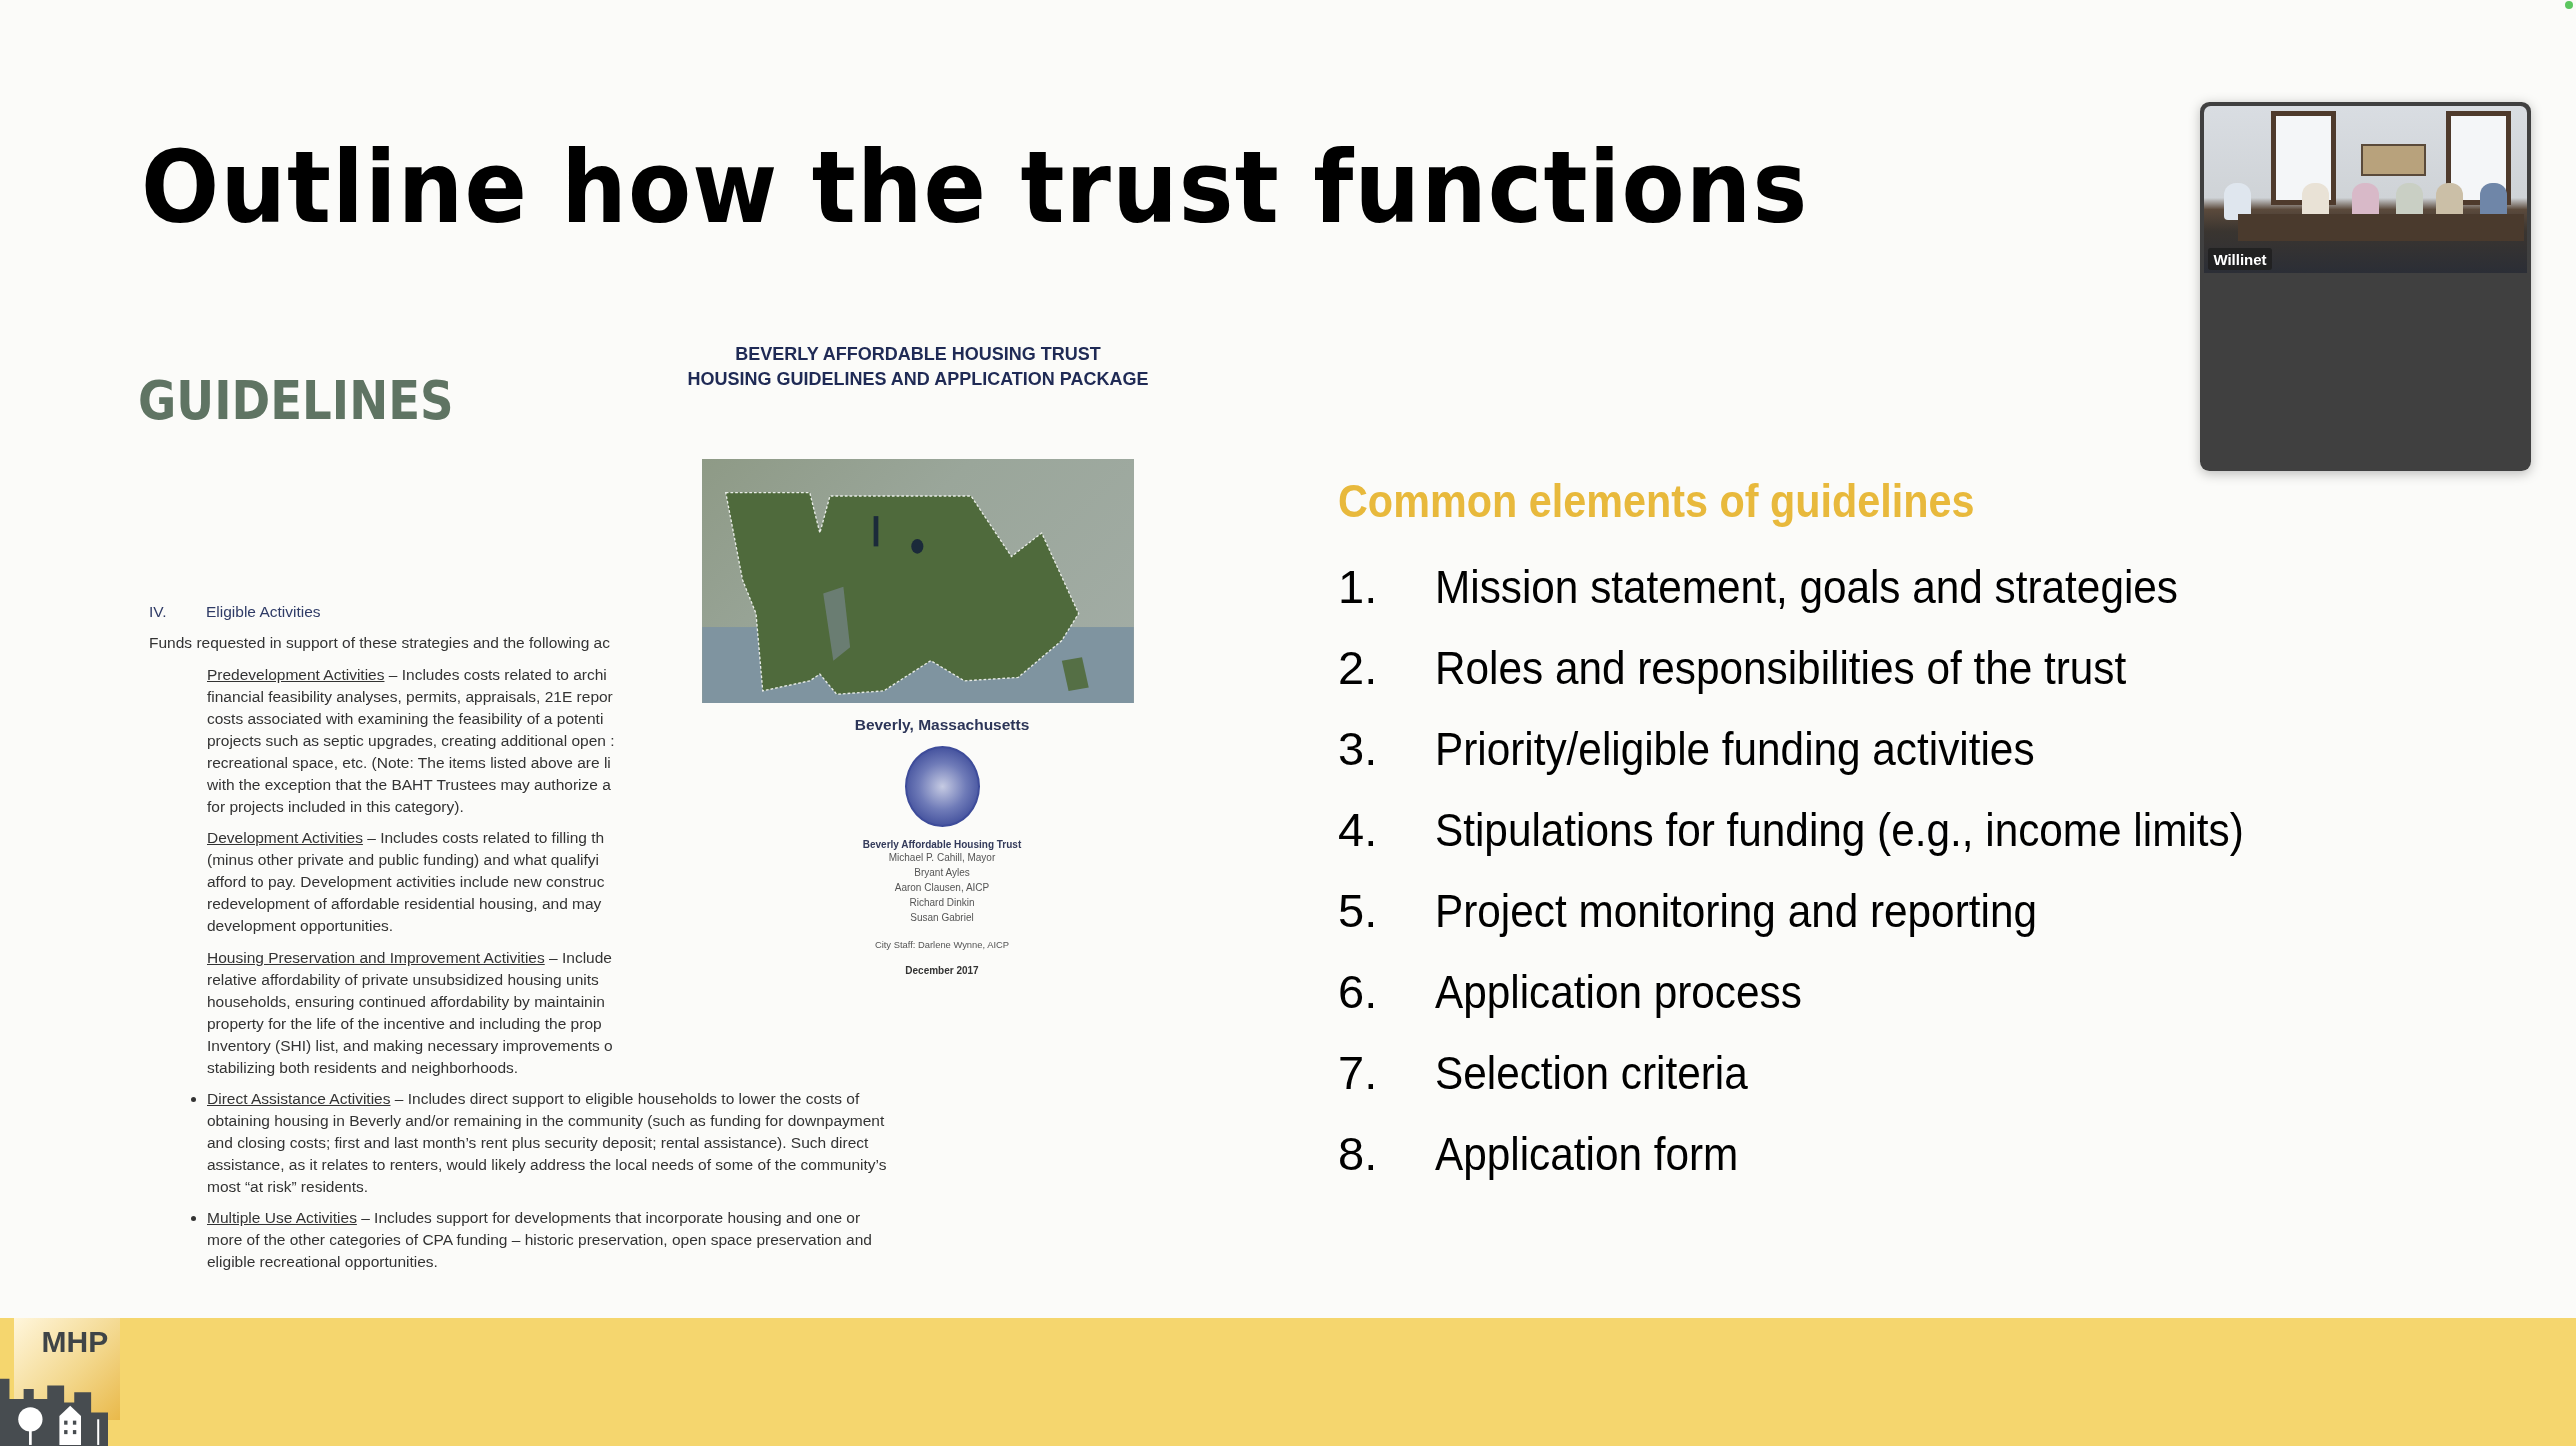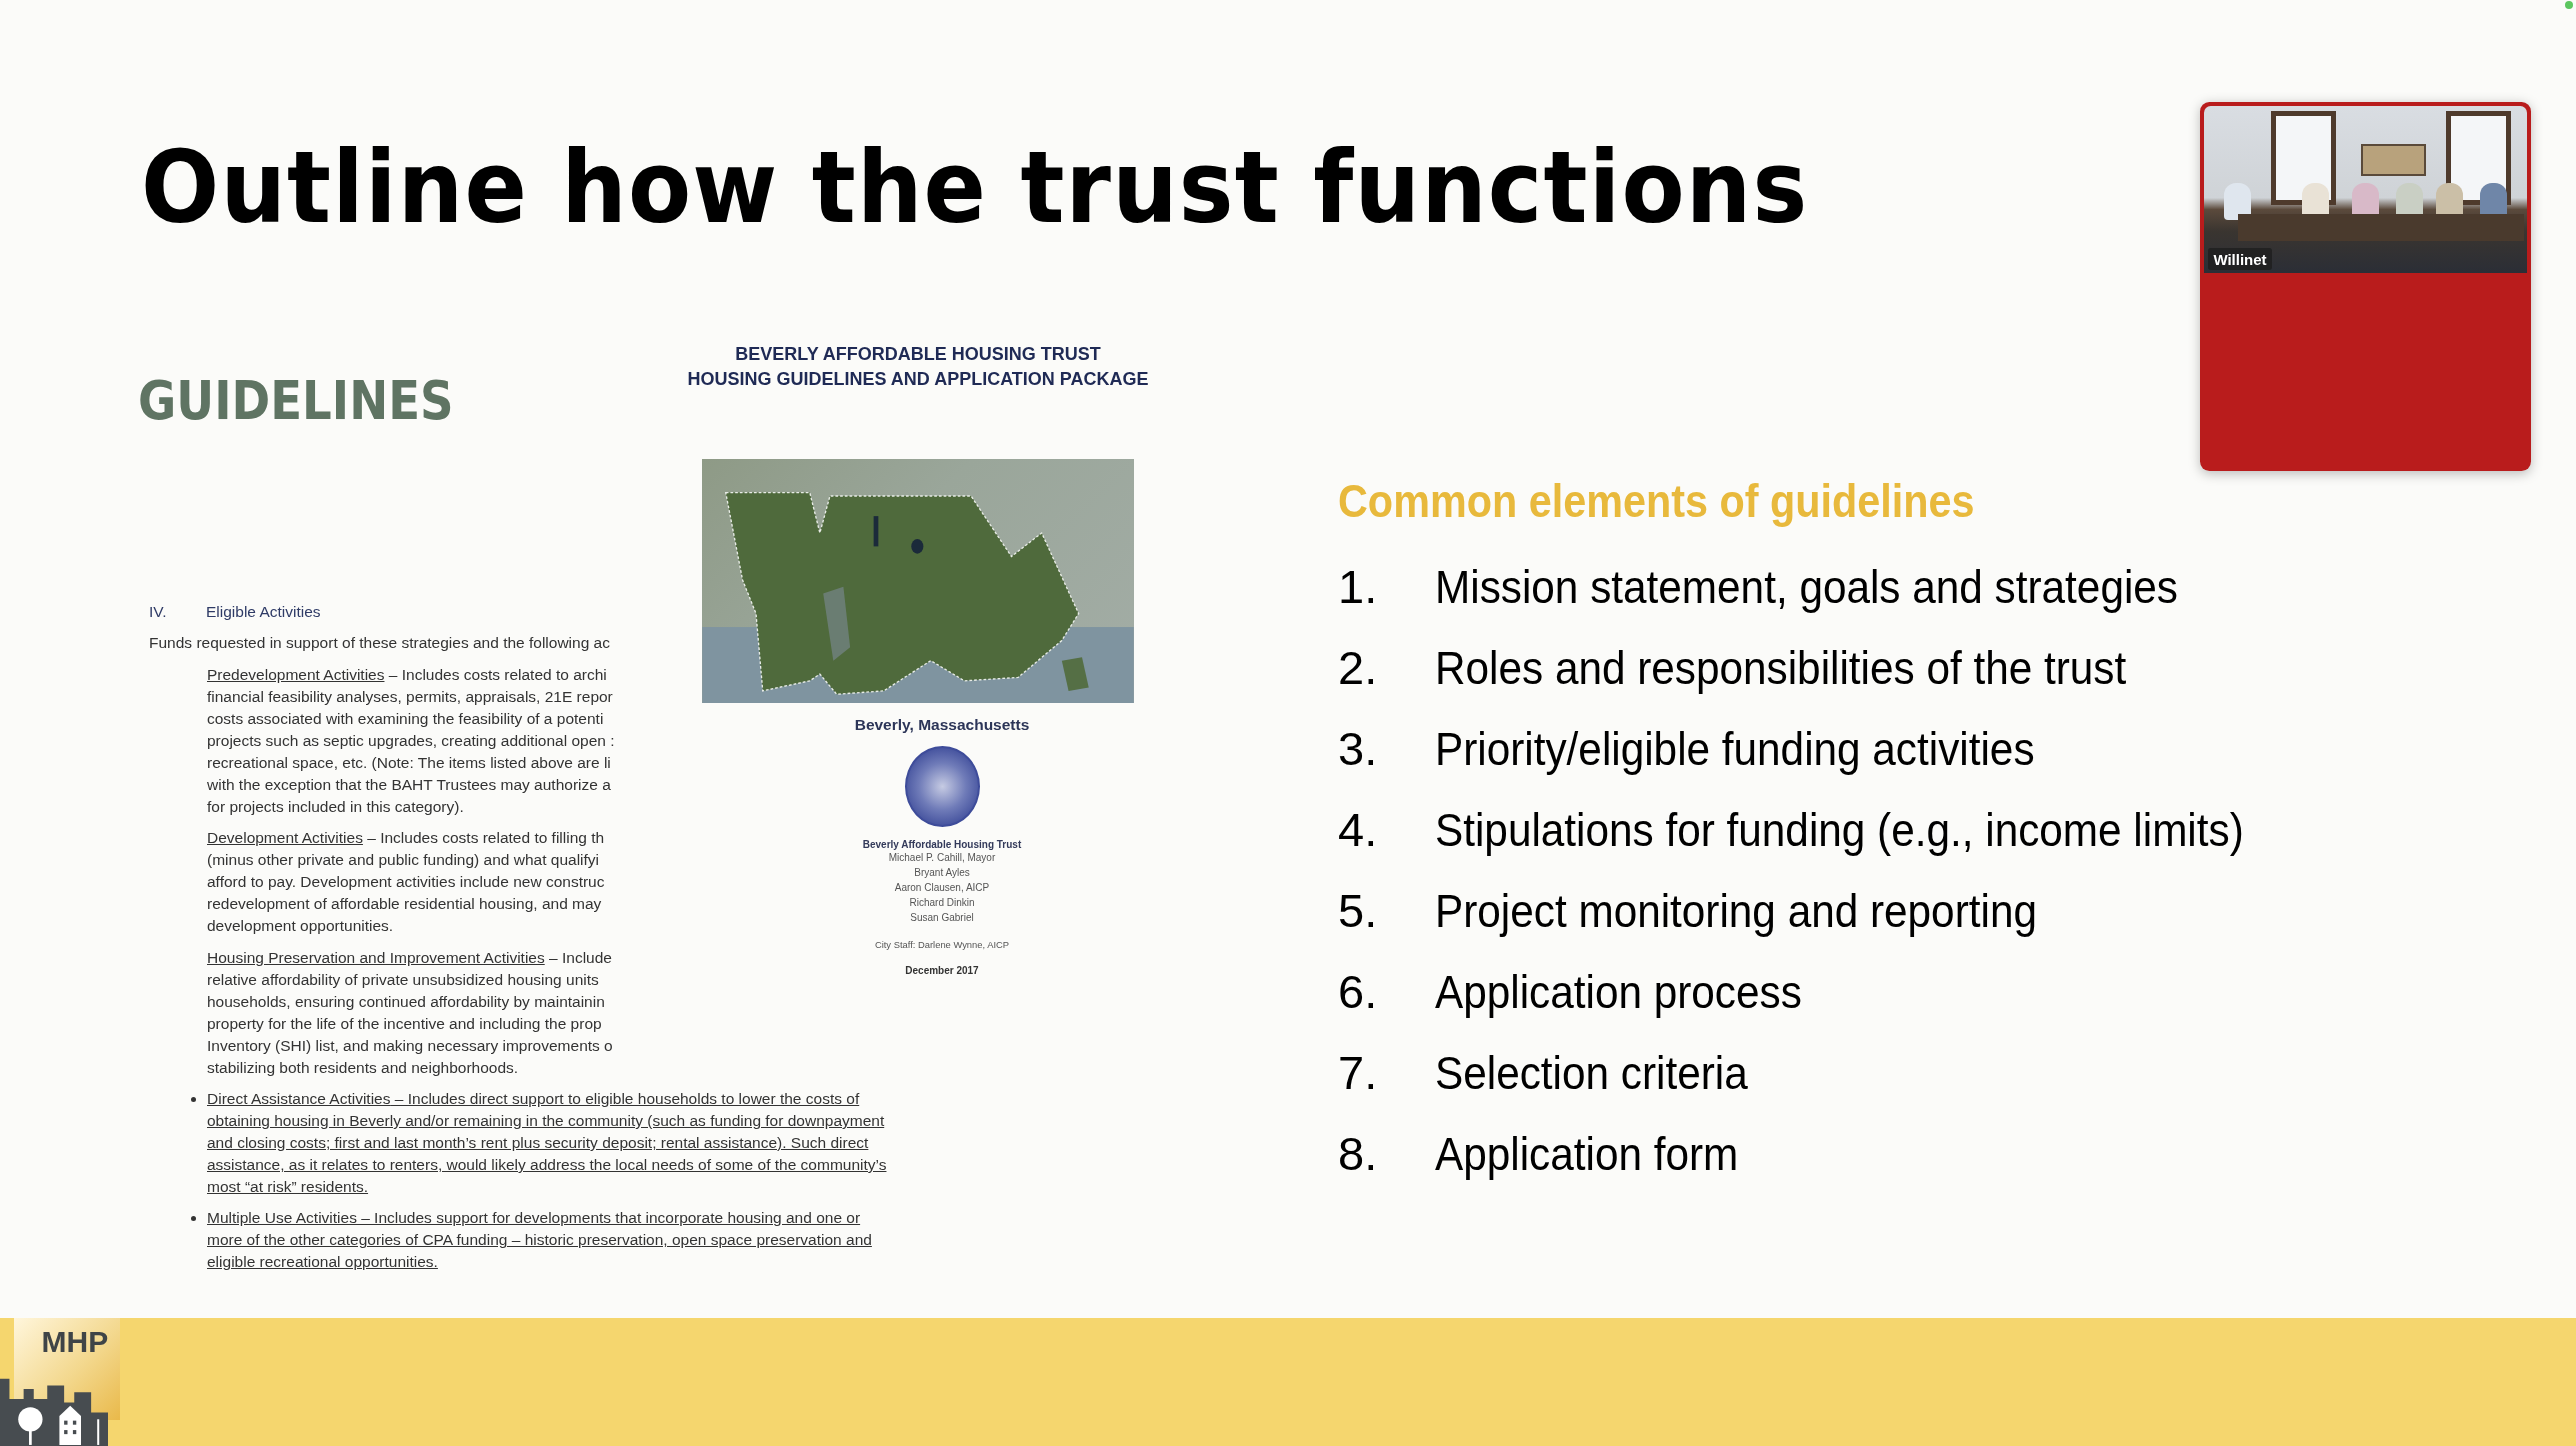--- a/index.html
+++ b/index.html
@@ -31,7 +31,7 @@
   .el-item { position:relative; height:81px; font-size:47px; color:#000; line-height:67px; white-space:nowrap; }
   .el-item .n { position:absolute; left:0; }
   .el-item .t { position:absolute; left:97px; transform:scaleX(0.9); transform-origin:left center; }
-  .video-panel { left:2200px; top:102px; width:331px; height:369px; background:#b91c1c; border-radius:9.4px; box-shadow:0 2.7px 12px rgba(0,0,0,0.25); overflow:hidden; }
+  .video-panel { left:2200px; top:102px; width:331px; height:369px; background:#404040; border-radius:9.4px; box-shadow:0 2.7px 12px rgba(0,0,0,0.25); overflow:hidden; }
   .tile { position:absolute; left:4px; width:323px; }
   .tile1 { top:4px; height:167px; background:linear-gradient(180deg,#d9dde2 0%,#cfd3d7 55%,#5b4a3c 62%,#3a3530 75%,#2b2e36 100%); border-radius:6.7px 6.7px 0 0; }
   .tile2 { top:174px; height:191px; background:linear-gradient(90deg,#7a7f66 0%,#8d9480 35%,#a8ac9a 60%,#8b8f7d 100%); border:4px solid #4dc65a; box-sizing:border-box; border-radius:0 0 6.7px 6.7px; }

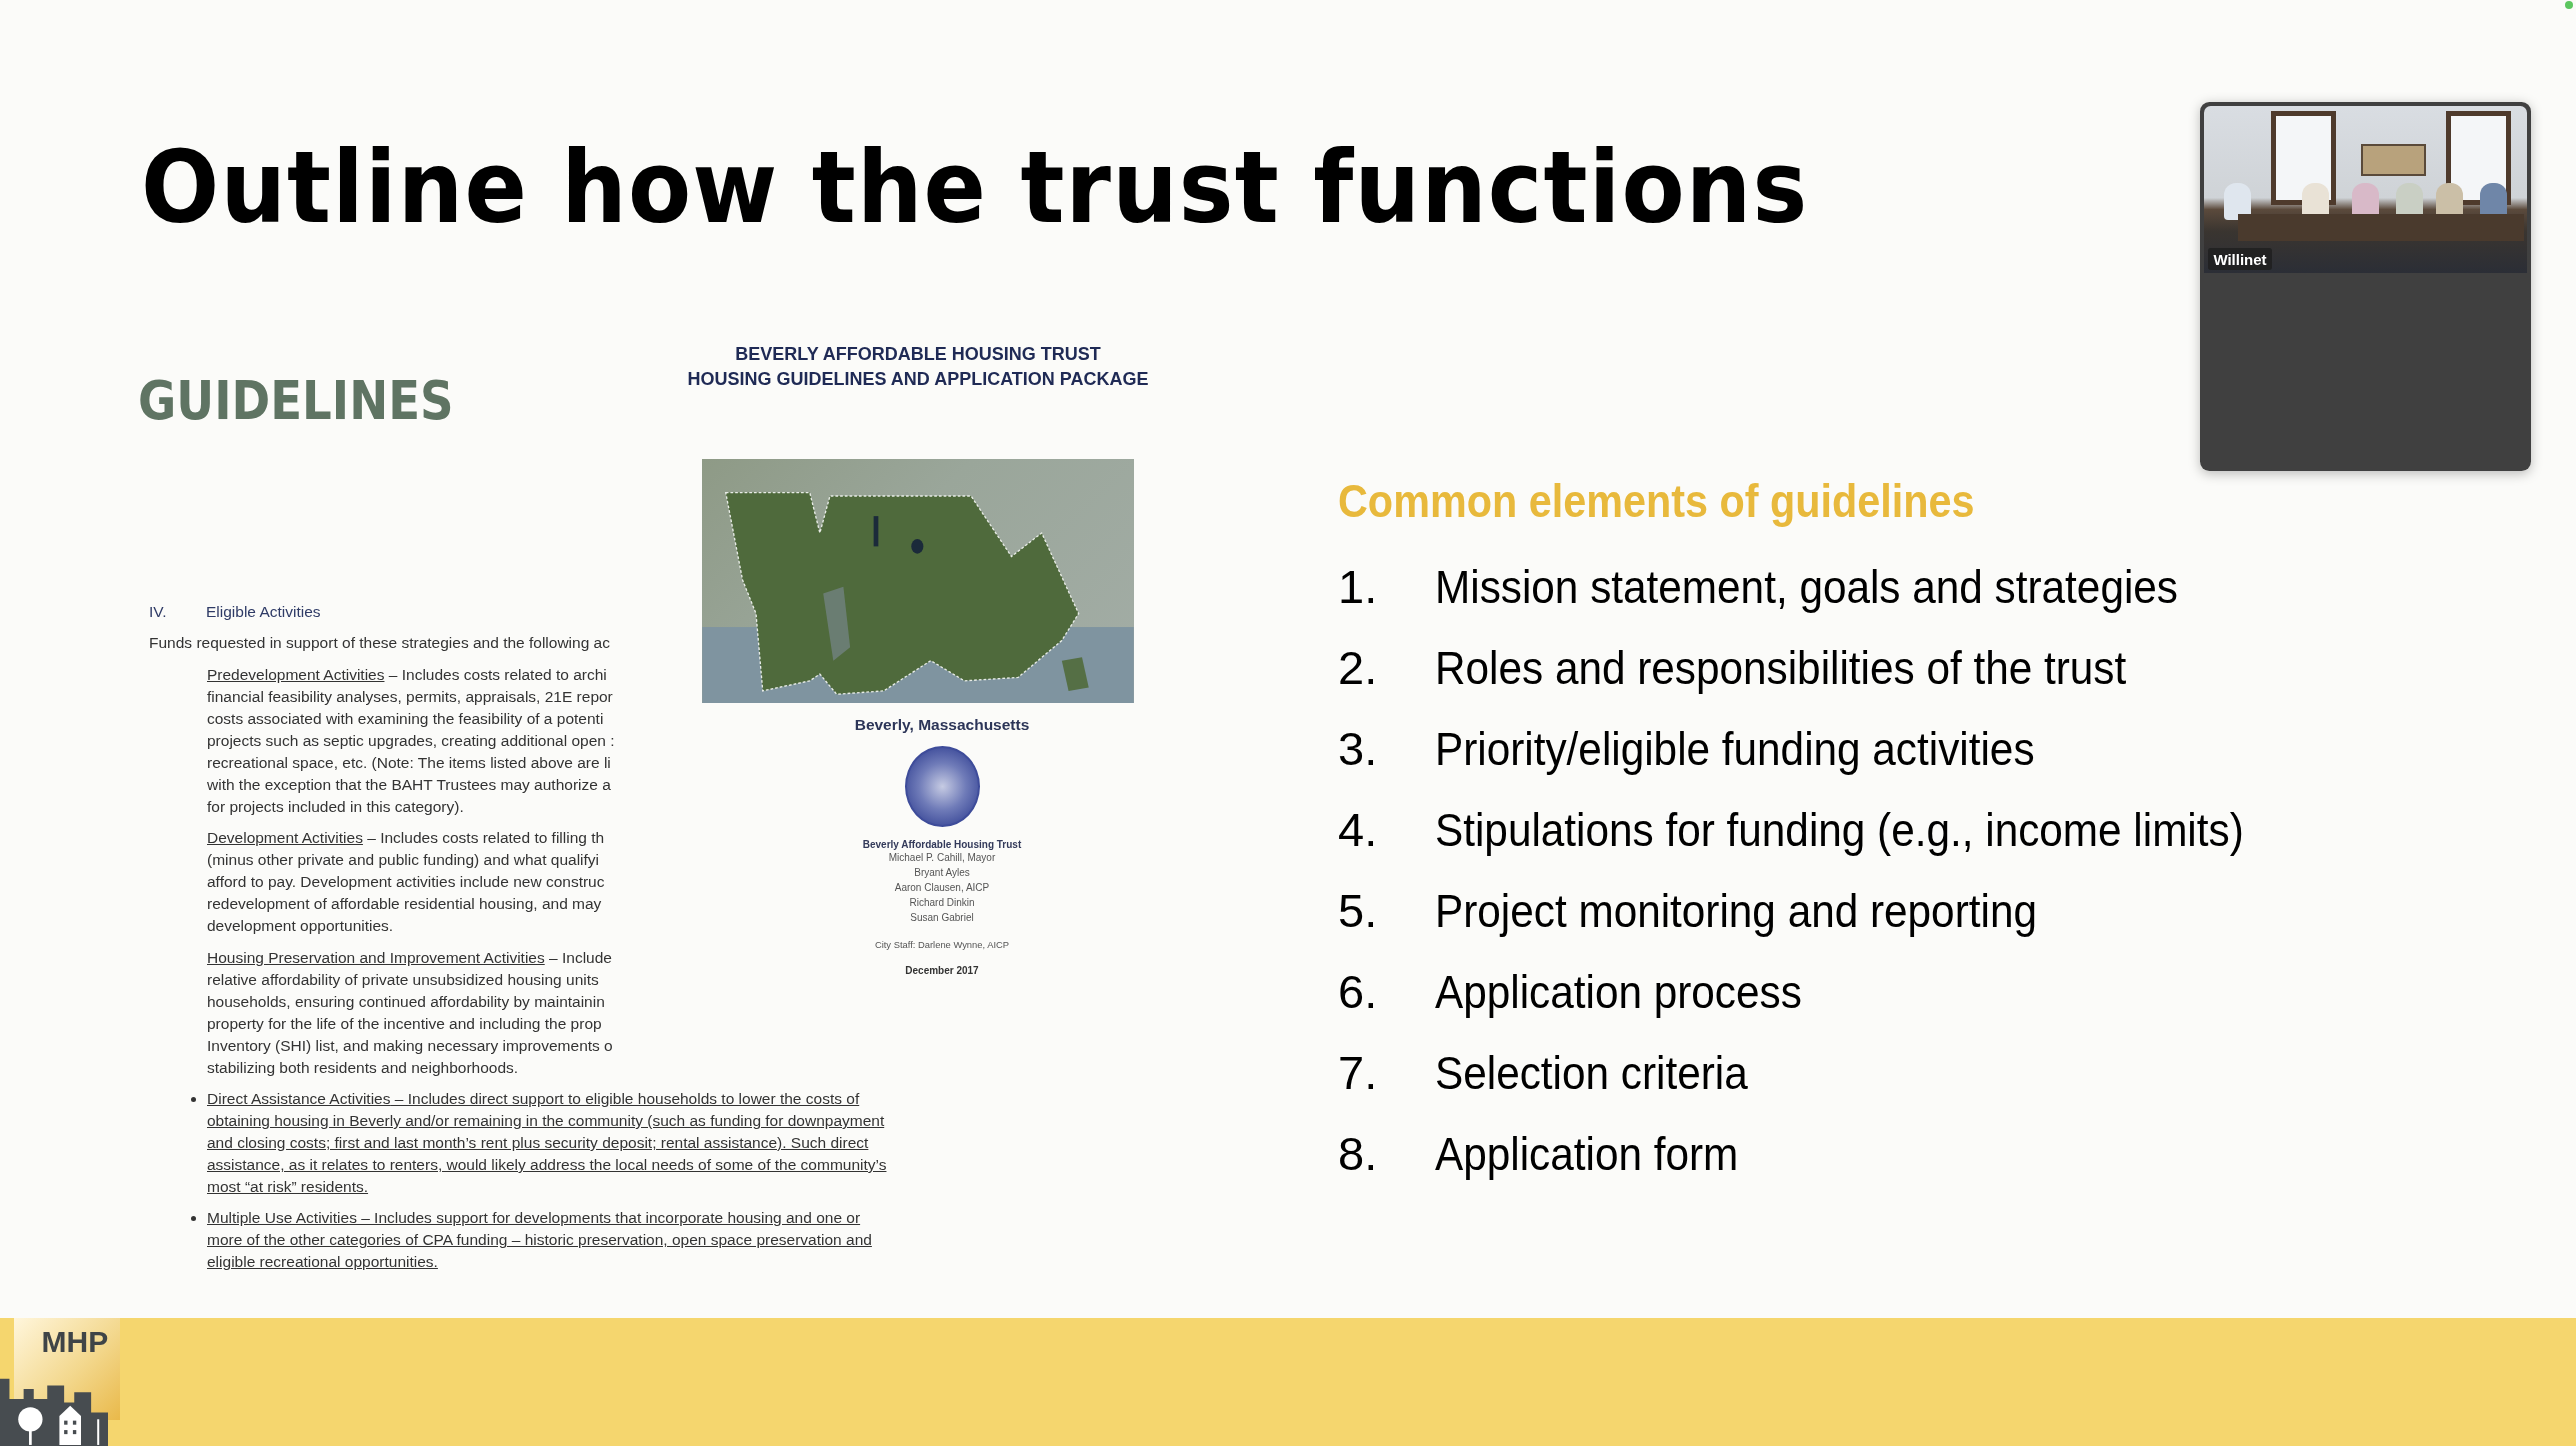--- a/index.html
+++ b/index.html
@@ -23,7 +23,7 @@
   .doc-text ul { margin:0; padding-left:58px; }
   .doc-text li { margin-bottom:9.4px; }
   .doc-text li.clip { width:423px; overflow:hidden; white-space:nowrap; }
-  .doc-text li.wide { width:688px;text-decoration:underline; }
+  .doc-text li.wide { width:688px; }
   .doc-text .u { text-decoration:underline; }
   .doc-text .it { }
   .right-heading { left:1338px; top:477px; font-size:47px; font-weight:bold; color:#e8b93c; font-family:"Liberation Sans Narrow","Liberation Sans", sans-serif; line-height:1; transform:scaleX(0.88); transform-origin:left top; white-space:nowrap; }

